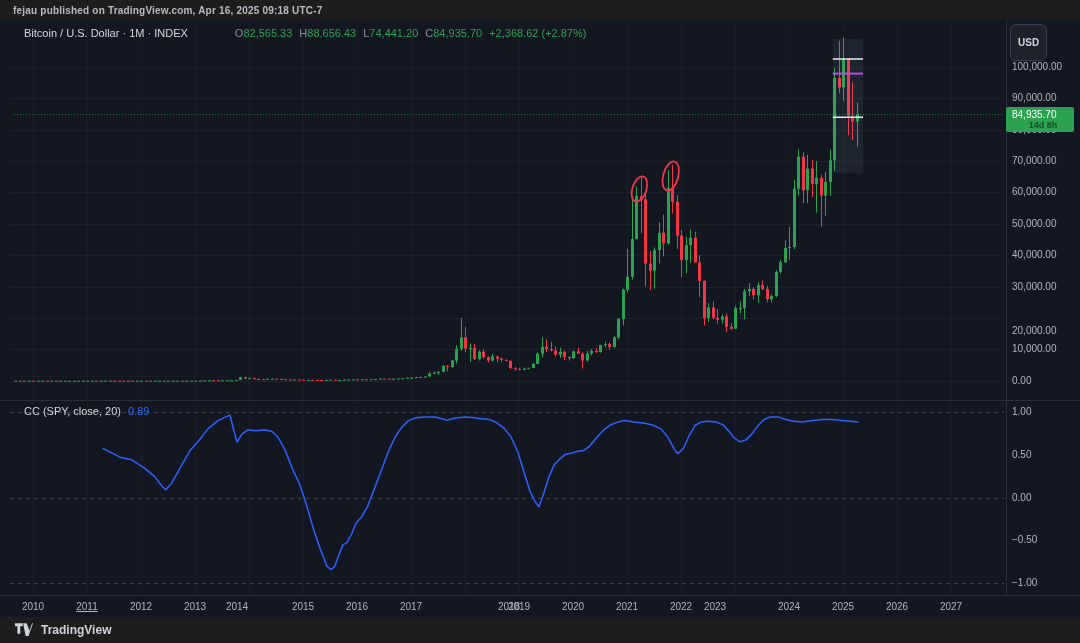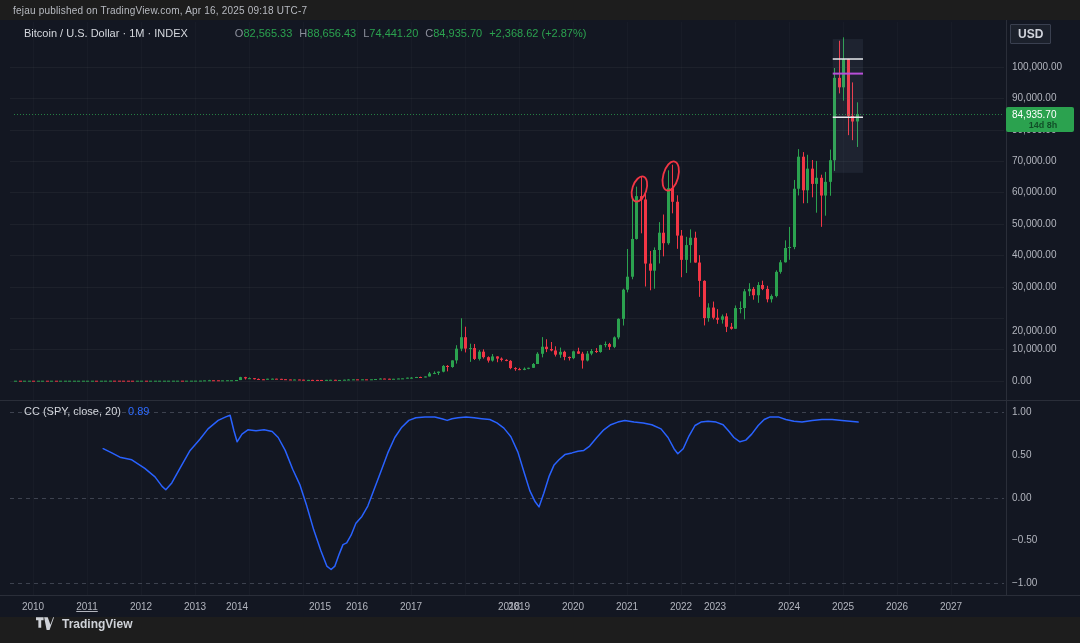--- a/index.html
+++ b/index.html
@@ -7,7 +7,7 @@
          font-family:"Liberation Sans",sans-serif;-webkit-font-smoothing:antialiased;}
   .topbar{position:absolute;left:0;top:0;width:1080px;height:20px;background:#1d1d1d;z-index:6;
           display:flex;align-items:center;padding-left:13px;box-sizing:border-box;
-          font-size:10px;font-weight:400;color:#b7bac1;letter-spacing:.2px;}
+          font-size:10px;font-weight:700;color:#b7bac1;letter-spacing:.2px;}
   .footer{position:absolute;left:0;top:617px;width:1080px;height:26px;background:#1d1d1d;z-index:6;
           display:flex;align-items:flex-start;padding-left:36px;box-sizing:border-box;gap:7px;}
   .footer .brand{font-size:12px;font-weight:700;color:#cfd2d8;}

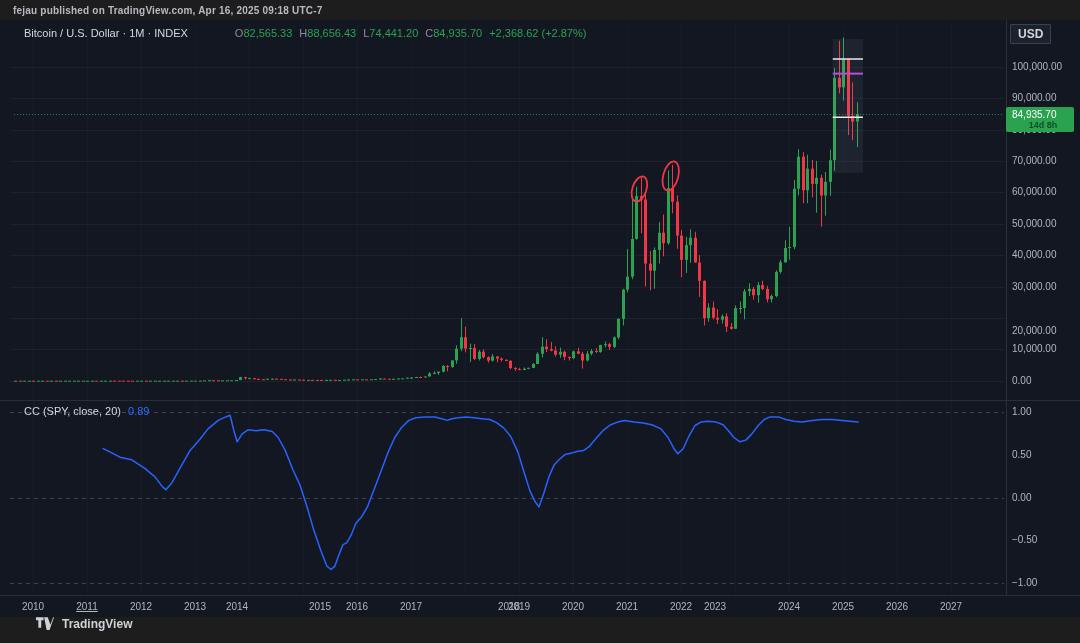--- a/index.html
+++ b/index.html
@@ -25,8 +25,8 @@
              background:#2ba24f;padding:2px 0 2px 6px;z-index:4;}
   .price-tag .p{font-size:10px;color:#ffffff;line-height:11px;}
   .price-tag .cd{font-size:9px;color:rgba(0,25,15,.62);line-height:10px;font-weight:600;text-align:center;}
-  .usd-btn{position:absolute;left:1010px;top:24px;padding:2px 7px;border-radius:1px;z-index:4;
-           background:#1c212c;border:1px solid #3a4050;color:#d1d4dc;font-size:12px;font-weight:600;}
+  .usd-btn{position:absolute;left:1010px;top:24px;padding:12px 7px;border-radius:6px;z-index:4;
+           background:#1c212c;border:1px solid #3a4050;color:#d1d4dc;font-size:10px;font-weight:600;}
   .tvlogo{width:19px;height:14px;fill:#cfd2d8;}
 </style>
 </head>

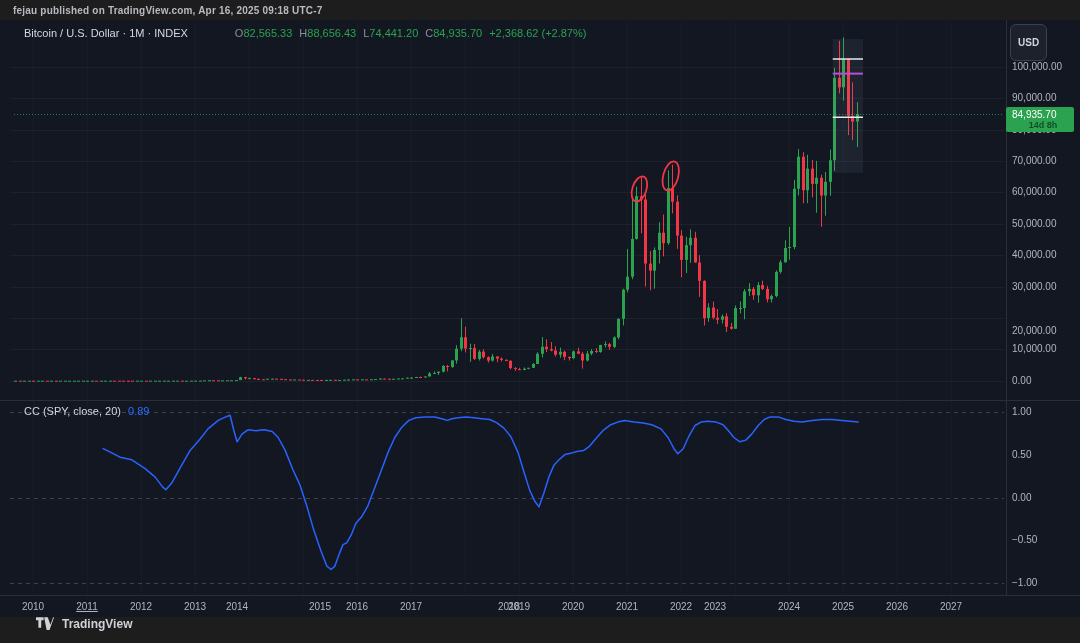--- a/index.html
+++ b/index.html
@@ -501,7 +501,7 @@
         <div class="yrlbl" style="left: 141px;">2012</div>
         <div class="yrlbl" style="left: 195px;">2013</div>
         <div class="yrlbl" style="left: 237px; text-align: center;">2014</div>
-        <div class="yrlbl" style="left: 303px; margin-left: 17px;">2015</div>
+        <div class="yrlbl" style="left: 303px;">2015</div>
         <div class="yrlbl" style="left: 357px;">2016</div>
         <div class="yrlbl" style="left: 411px;">2017</div>
         <div class="yrlbl" style="left: 465px; margin-left: 44px;">2018</div>

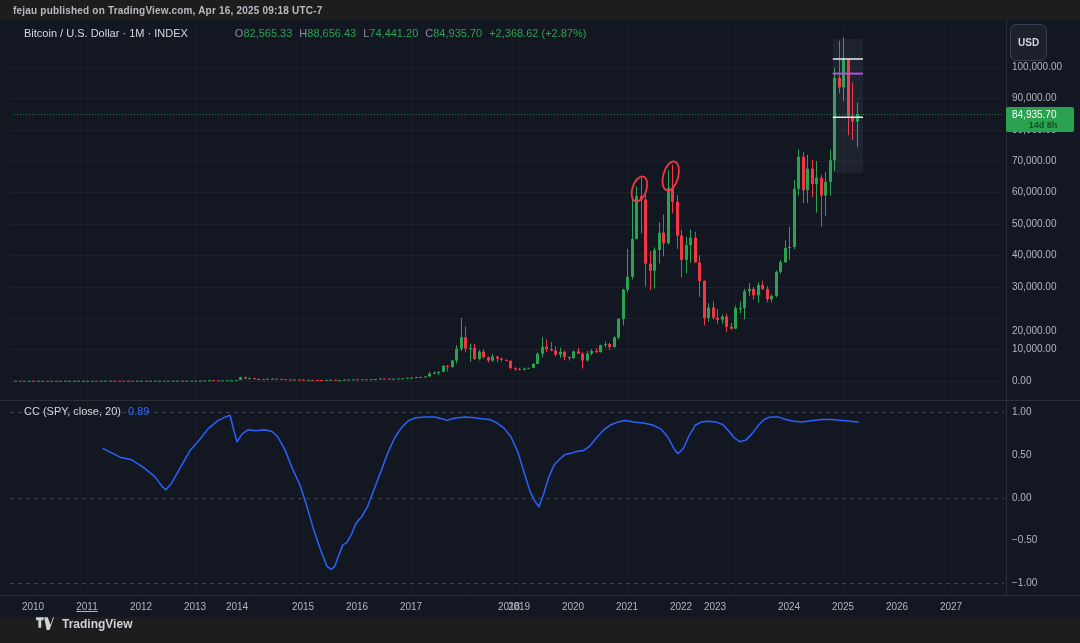--- a/index.html
+++ b/index.html
@@ -9,7 +9,7 @@
           display:flex;align-items:center;padding-left:13px;box-sizing:border-box;
           font-size:10px;font-weight:700;color:#b7bac1;letter-spacing:.2px;}
   .footer{position:absolute;left:0;top:617px;width:1080px;height:26px;background:#1d1d1d;z-index:6;
-          display:flex;align-items:flex-start;padding-left:36px;box-sizing:border-box;gap:7px;}
+          display:flex;align-items:center;padding-left:15px;box-sizing:border-box;gap:7px;}
   .footer .brand{font-size:12px;font-weight:700;color:#cfd2d8;}
   svg.plot{position:absolute;left:0;top:0;z-index:1;}
   .lbl-layer{position:absolute;left:0;top:0;width:1080px;height:643px;z-index:3;pointer-events:none;}

